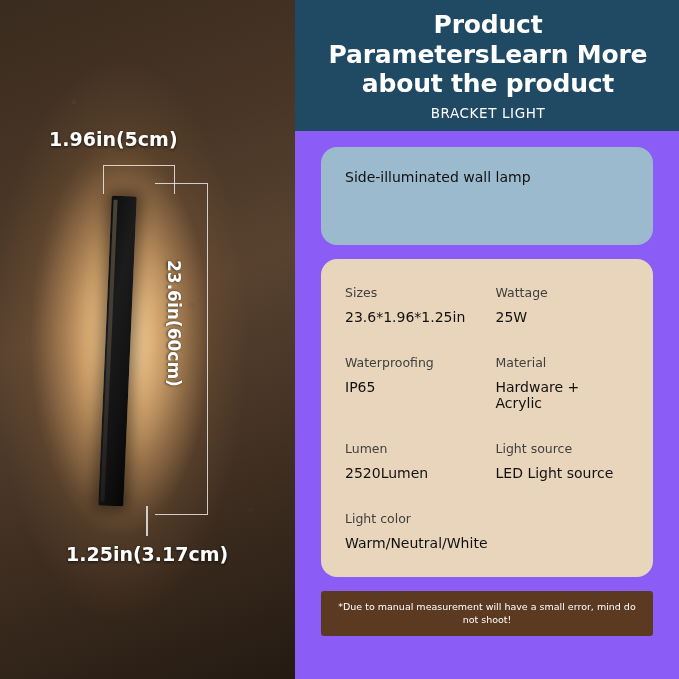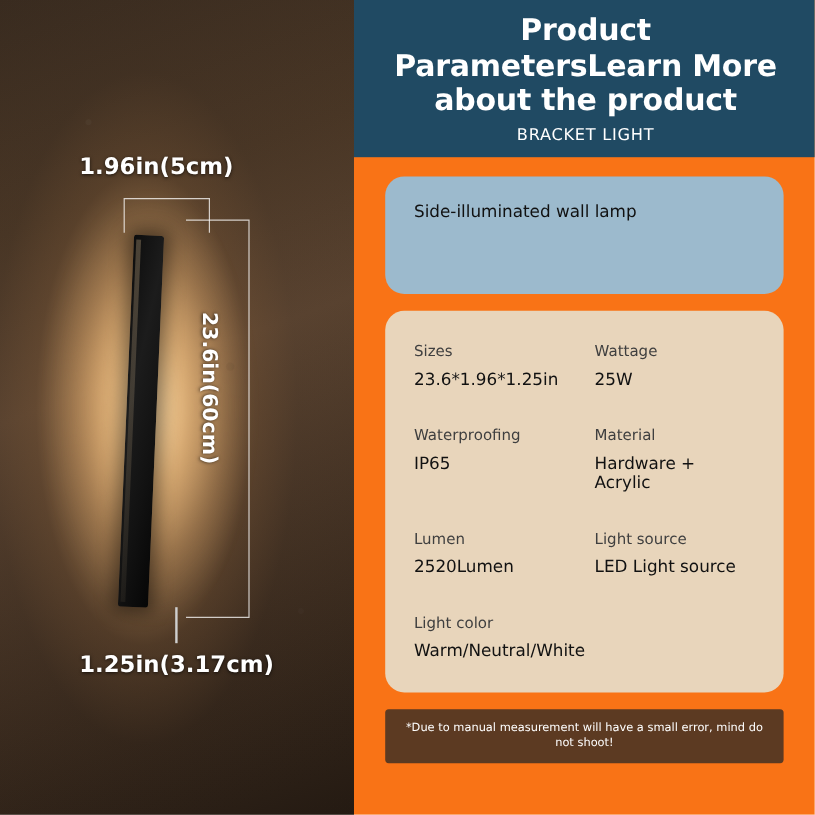--- a/index.html
+++ b/index.html
@@ -138,7 +138,7 @@
     position: relative;
     width: 384px;
     height: 679px;
-    background: #f97316;
+    background: #8b5cf6;
   }
   .header {
     background: #204a63;

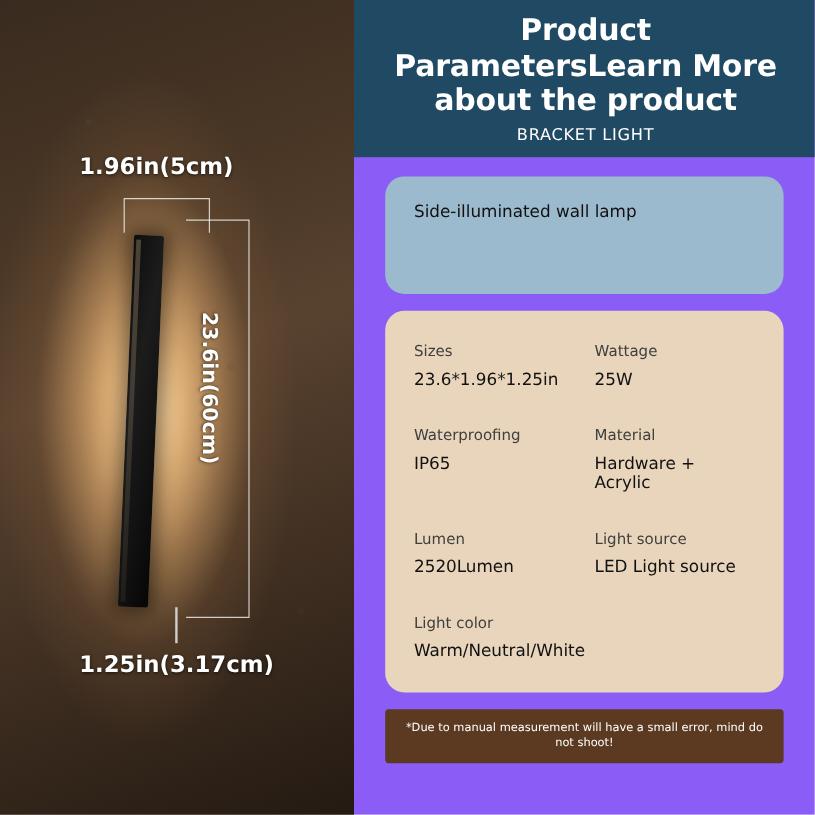--- a/index.html
+++ b/index.html
@@ -110,7 +110,7 @@
     white-space: nowrap;
   }
   .dim-width {
-    left: 66px;
+    left: 49px;
     top: 128px;
   }
   .dim-depth {

